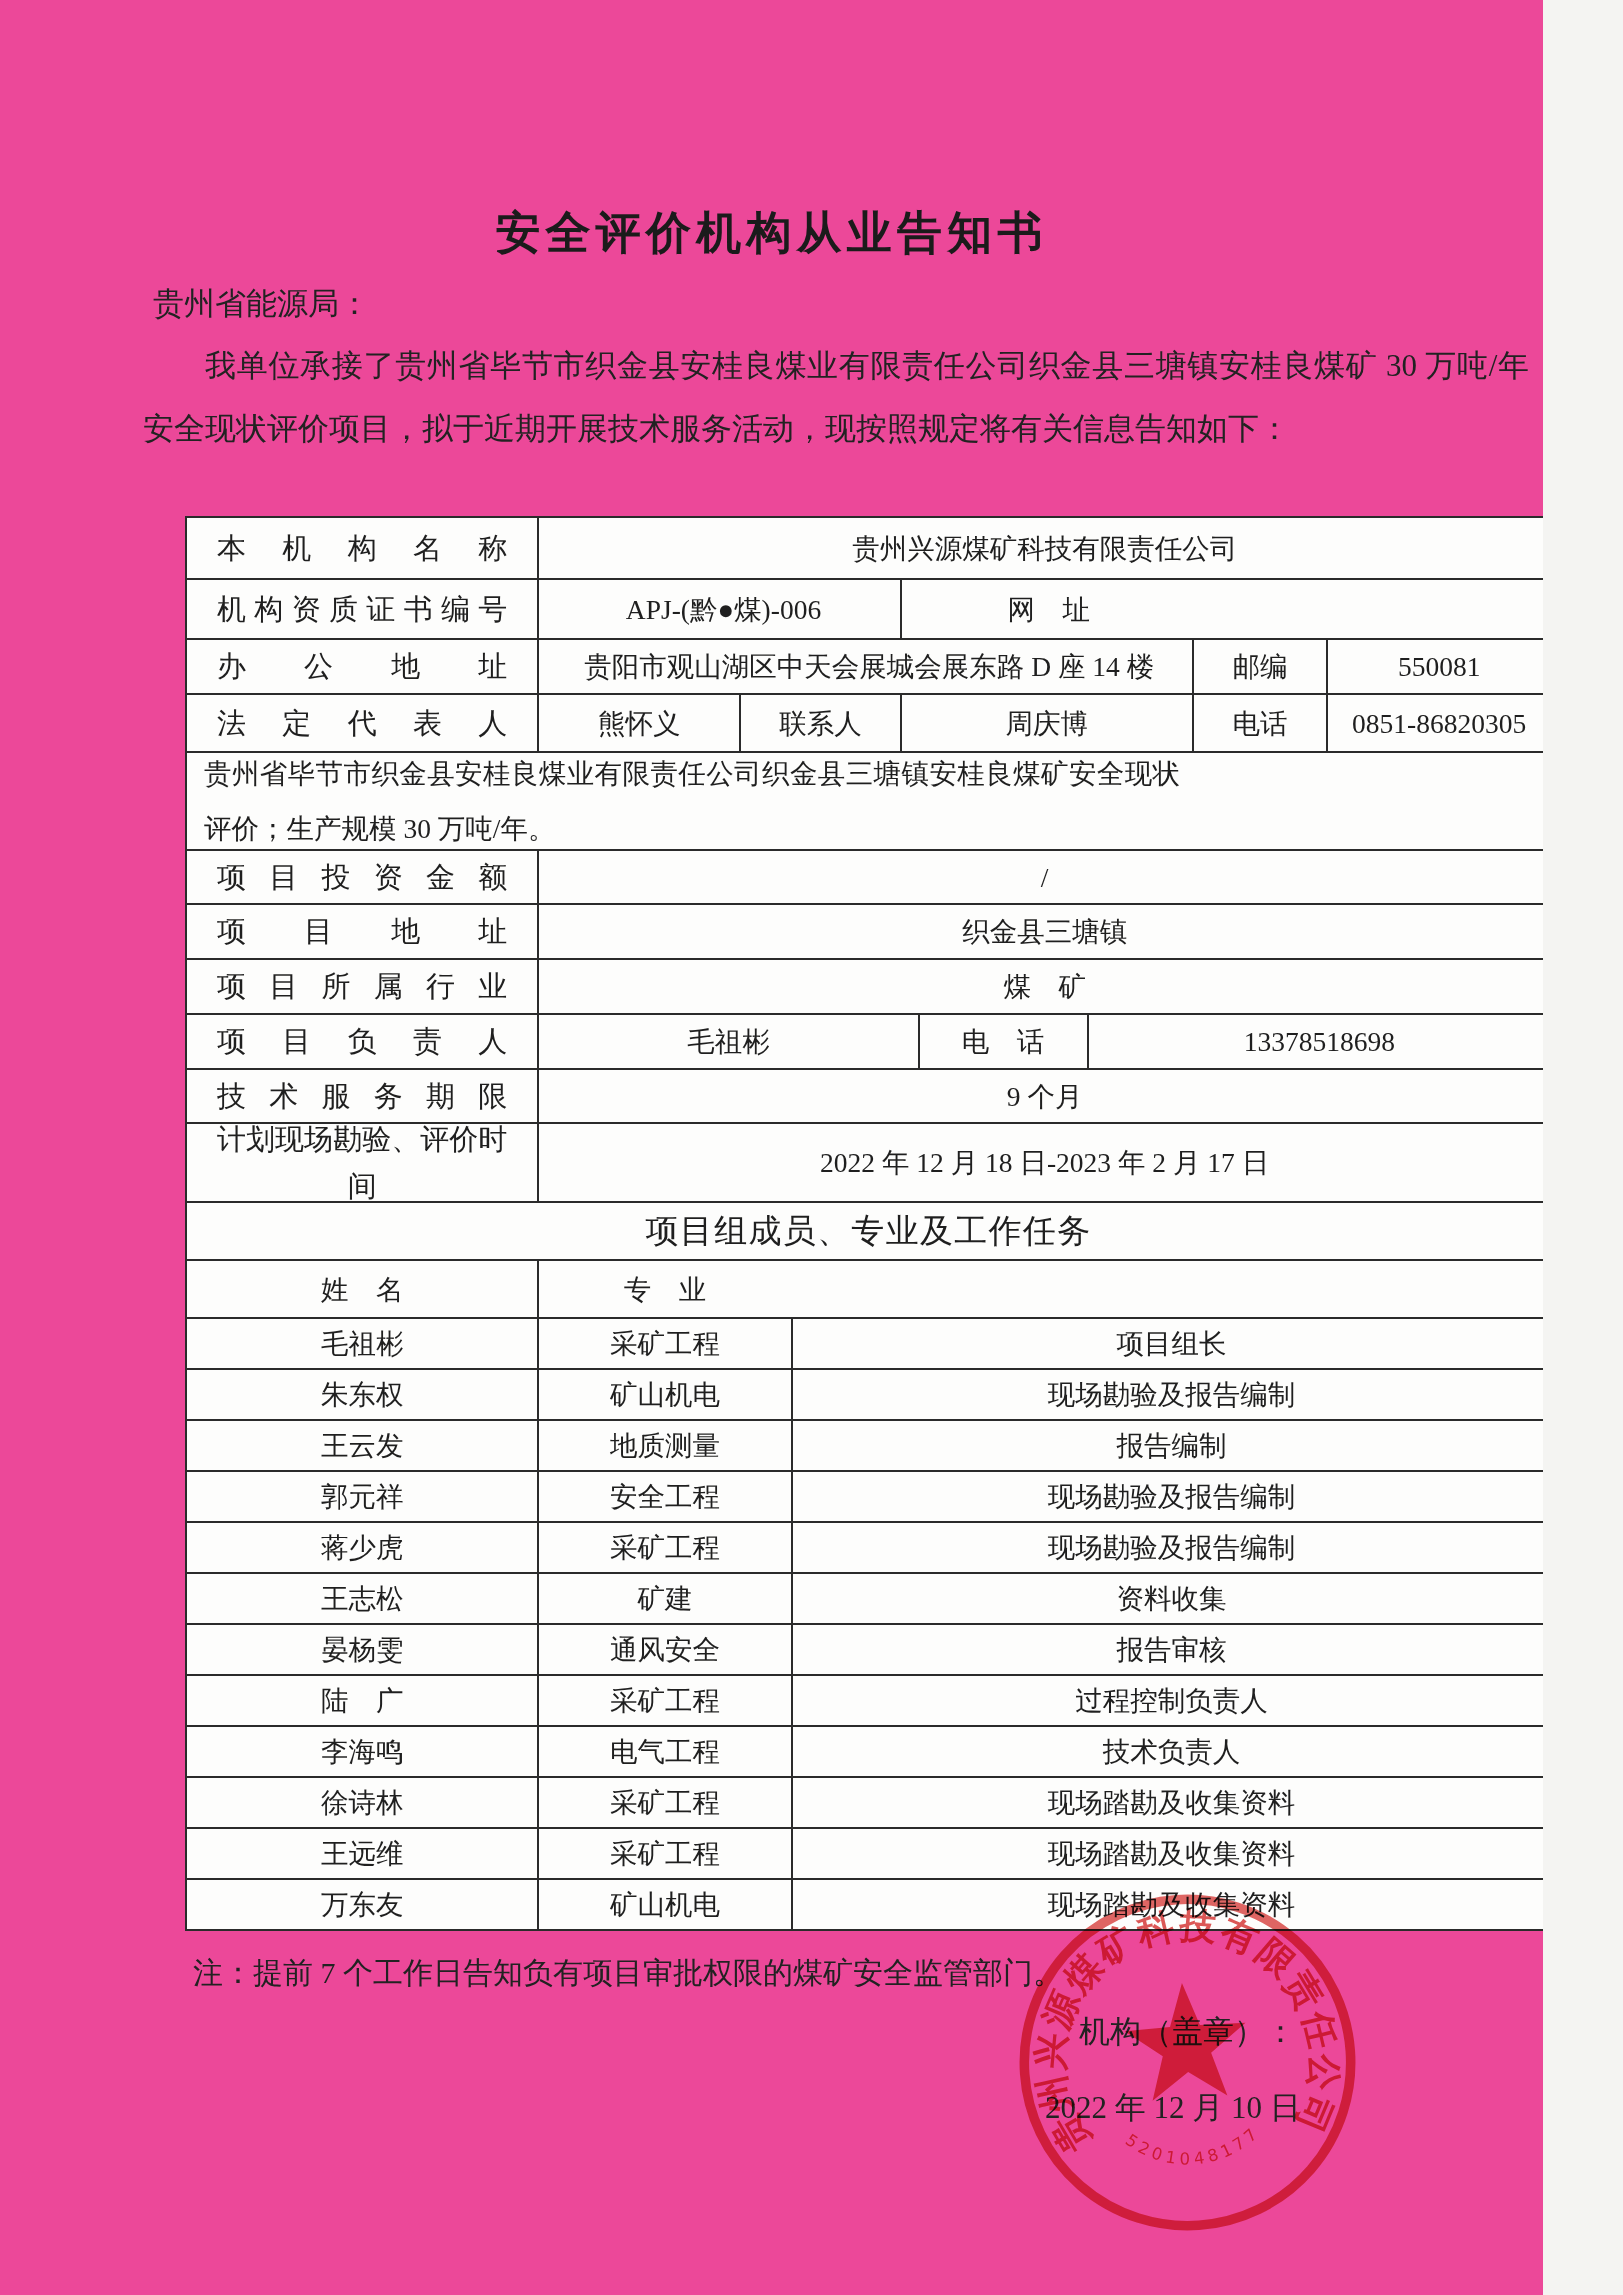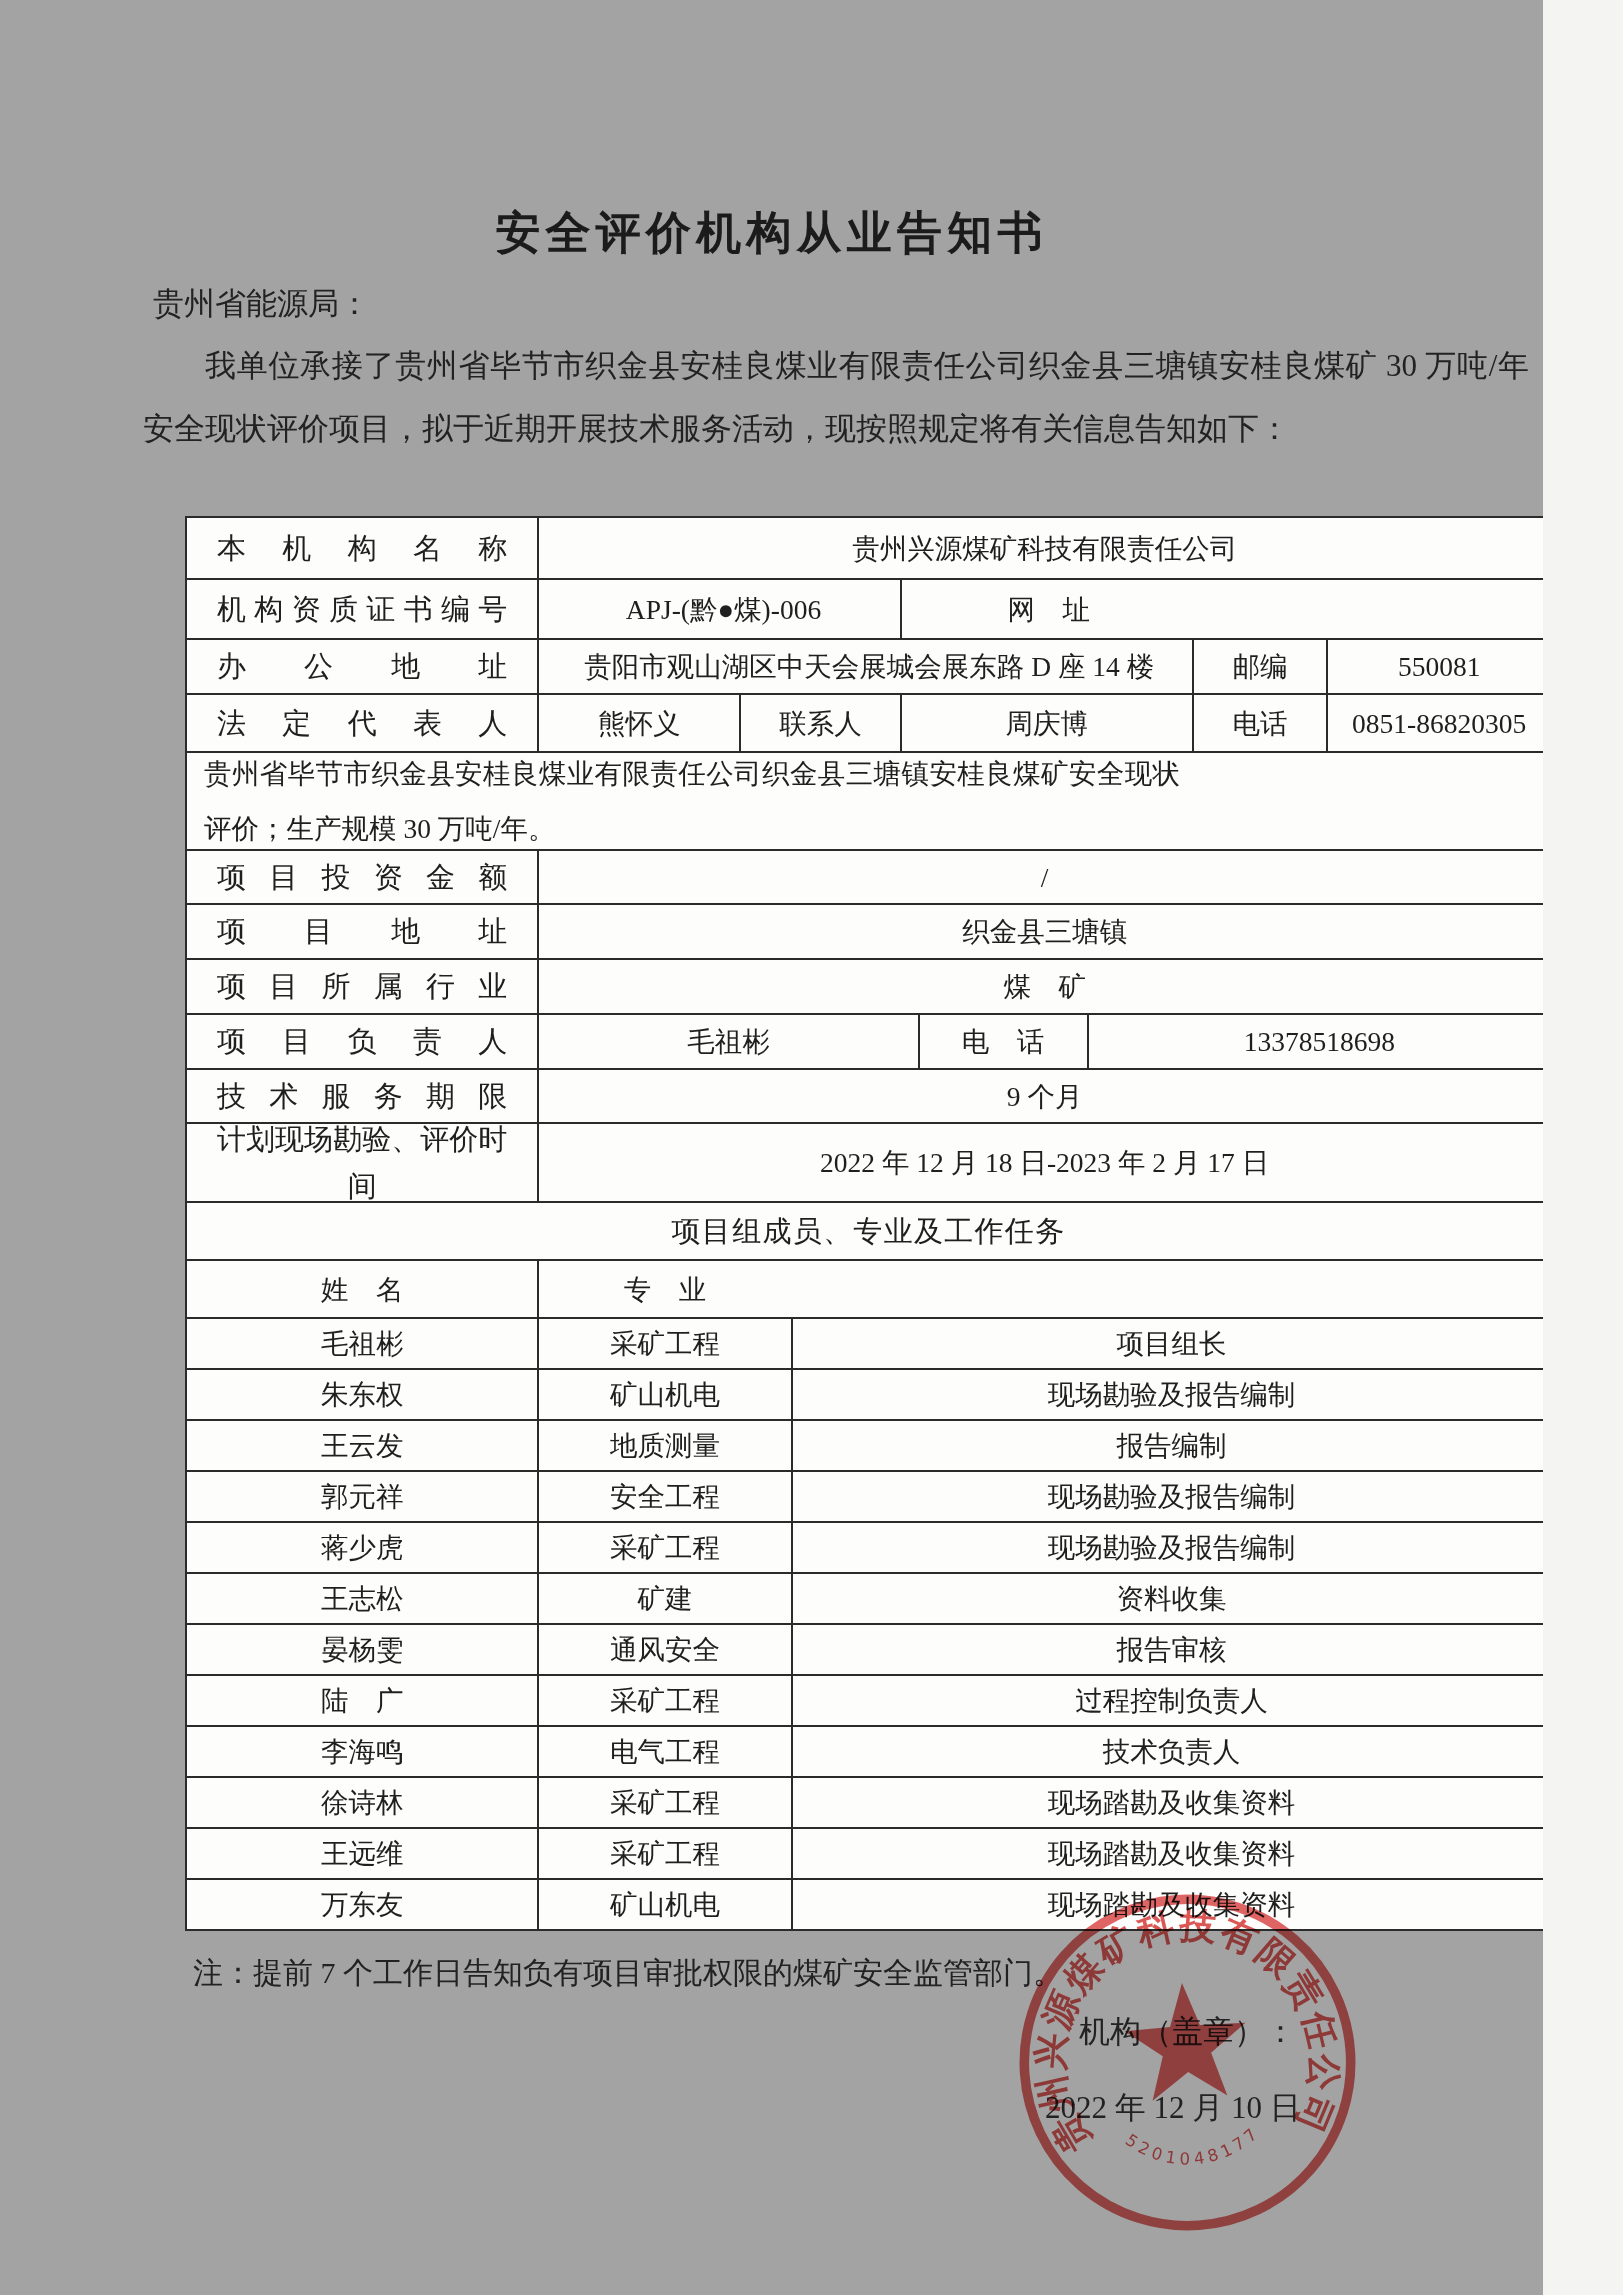--- a/index.html
+++ b/index.html
@@ -12,7 +12,7 @@
   }
   .doc{
     position:relative;width:1543px;height:2295px;
-    background:#a3a3a3;overflow:hidden;
+    background:#ec4899;overflow:hidden;
   }
   
   .title{

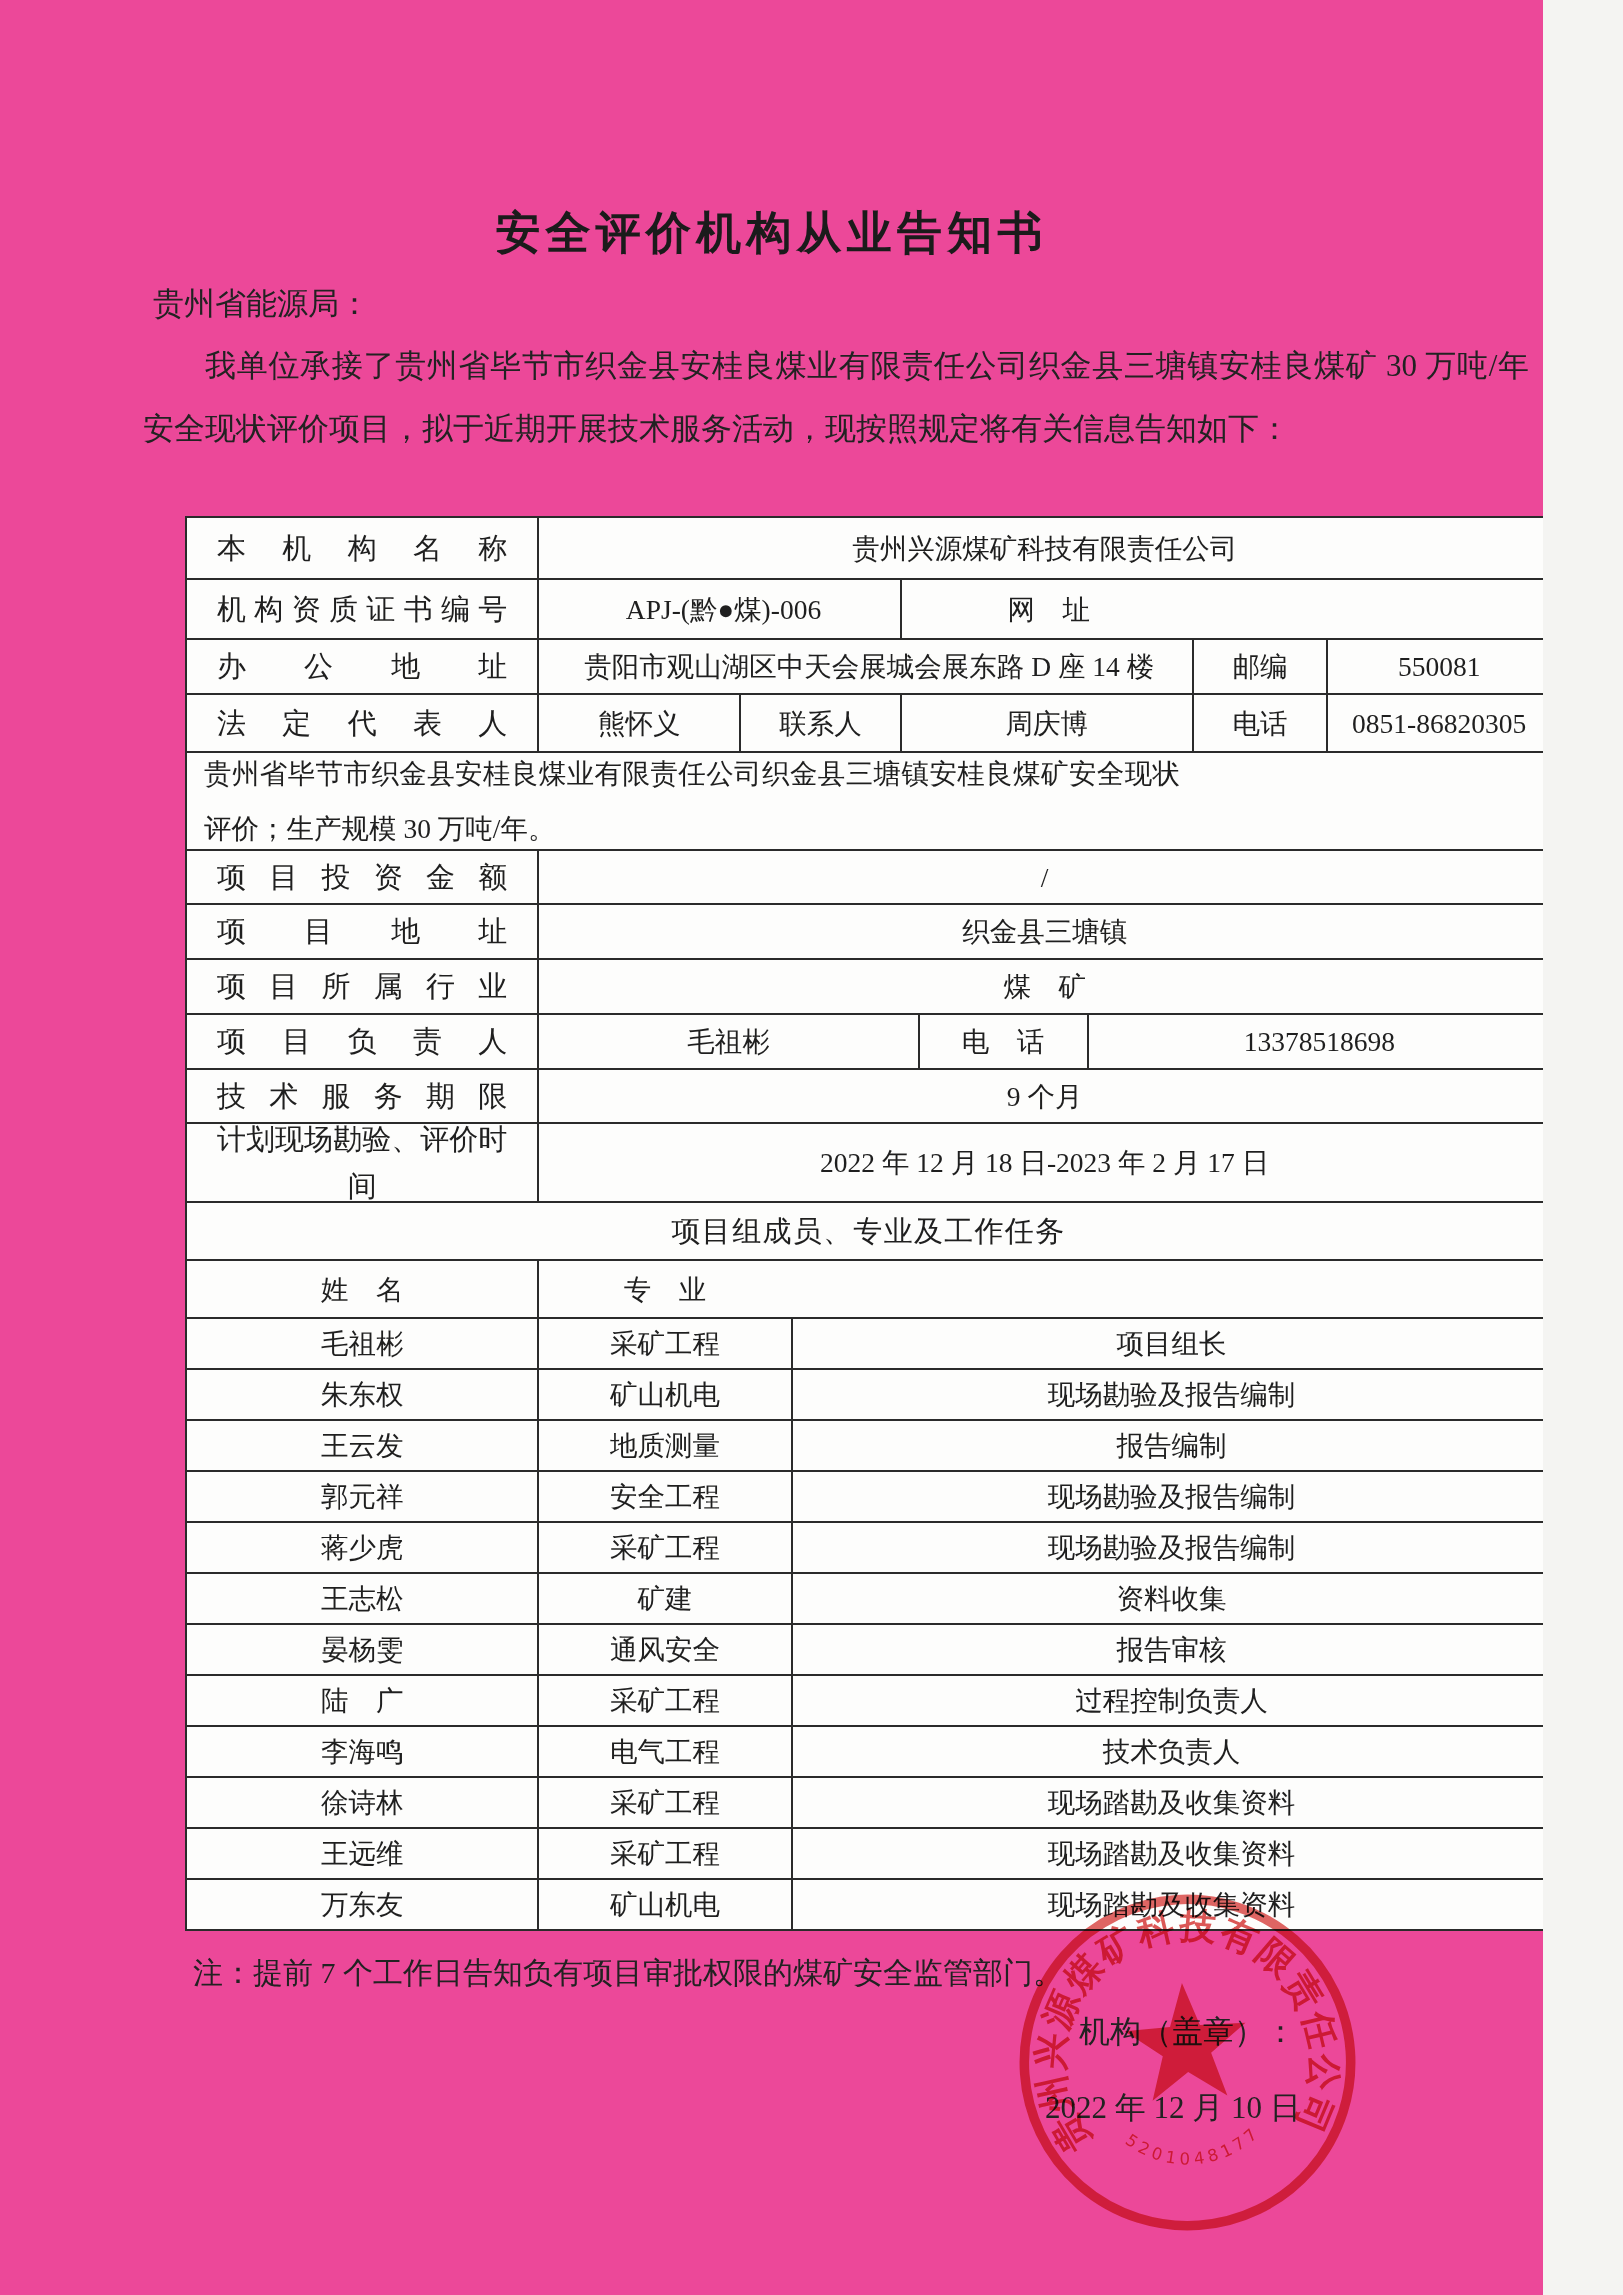--- a/index.html
+++ b/index.html
@@ -59,7 +59,7 @@
   .lab.schedule{text-align:justify;text-align-last:center;line-height:47px;}
   .al{text-align:center;padding-left:17px;}
   .jus{text-align:justify;text-align-last:left;line-height:55px;padding-right:19.6px;}
-  .sect{font-size:29px;letter-spacing:1.3px;}
+  .sect{font-size:33px;letter-spacing:1.3px;}
   
   .w-label{width:25.7%;}
   .w-r0v{width:74.3%;}

